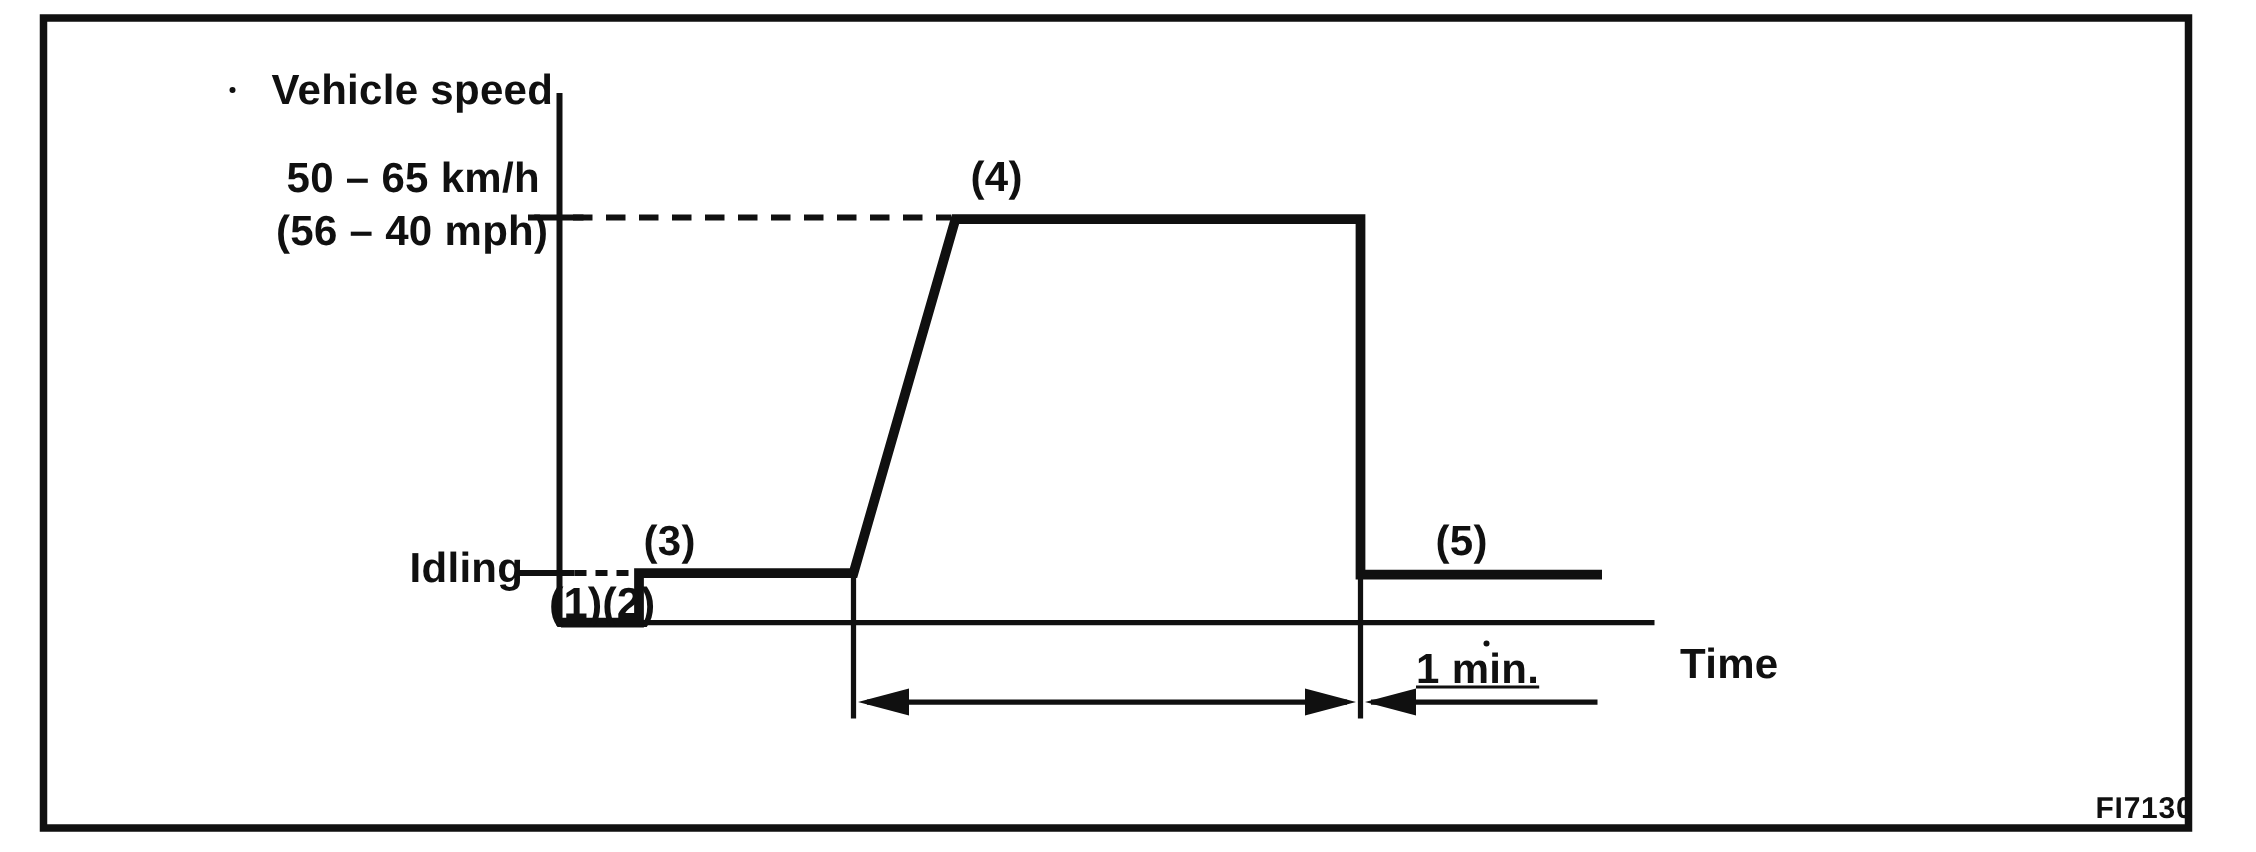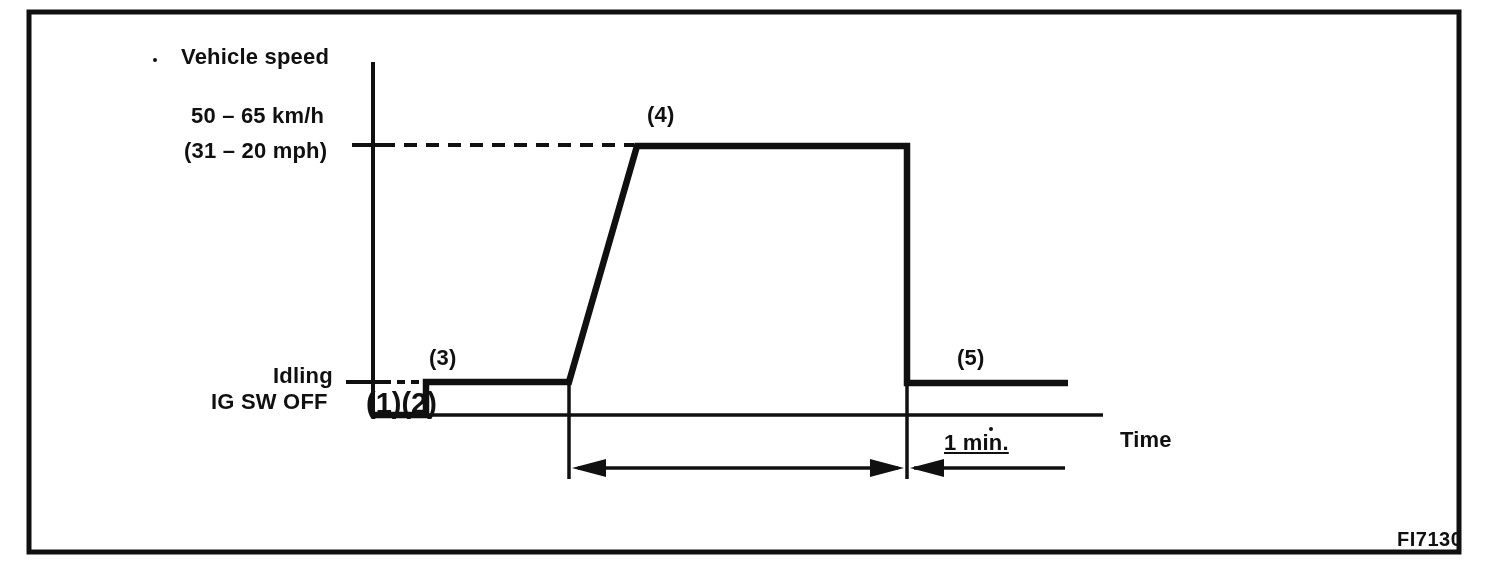--- a/index.html
+++ b/index.html
@@ -15,7 +15,7 @@
   .lbl {
     position:absolute;
     font-weight:700;
-    font-size:22px;
+    font-size:28px;
     line-height:1.05;
     white-space:nowrap;
     color:#101010;

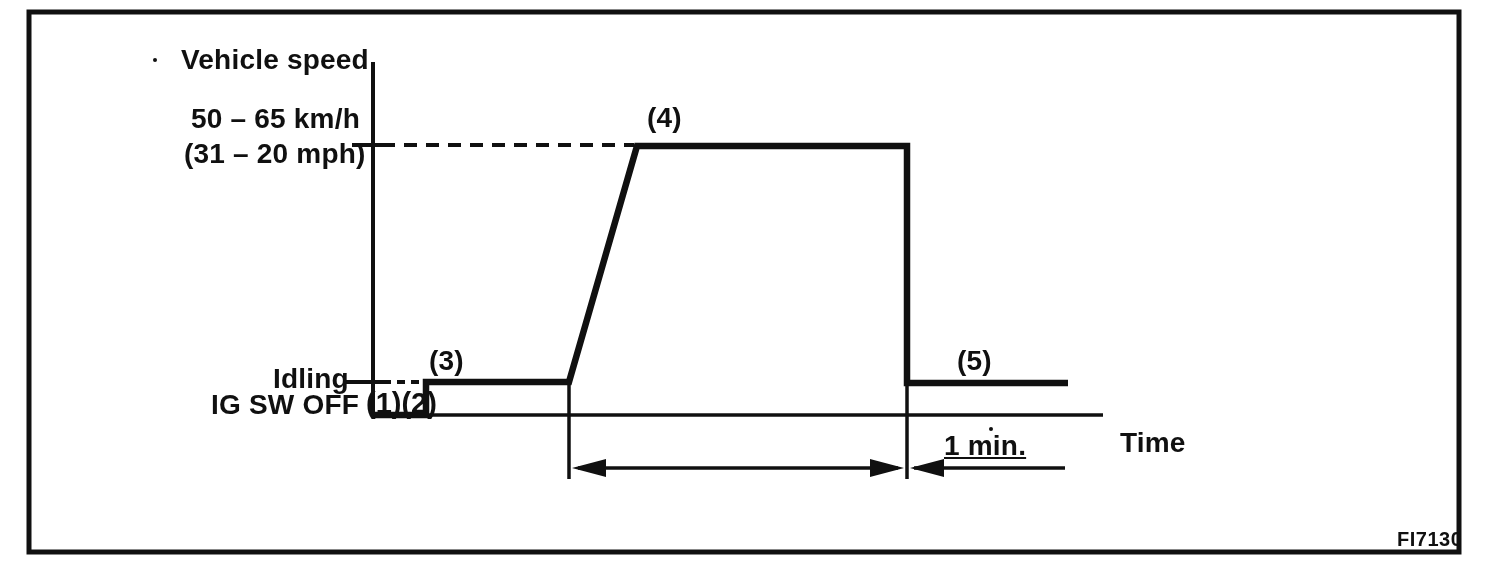--- a/index.html
+++ b/index.html
@@ -70,7 +70,7 @@
 
   <div class="lbl" style="left:191px; top:104px;text-align:right;">50 – 65 km/h</div>
 
-  <div class="lbl" style="left:184px; top:139px;">(31 – 20 mph)</div>
+  <div class="lbl" style="left:184px; top:139px;">(56 – 40 mph)</div>
 
   <div class="lbl" style="left:647px; top:103px;">(4)</div>
 

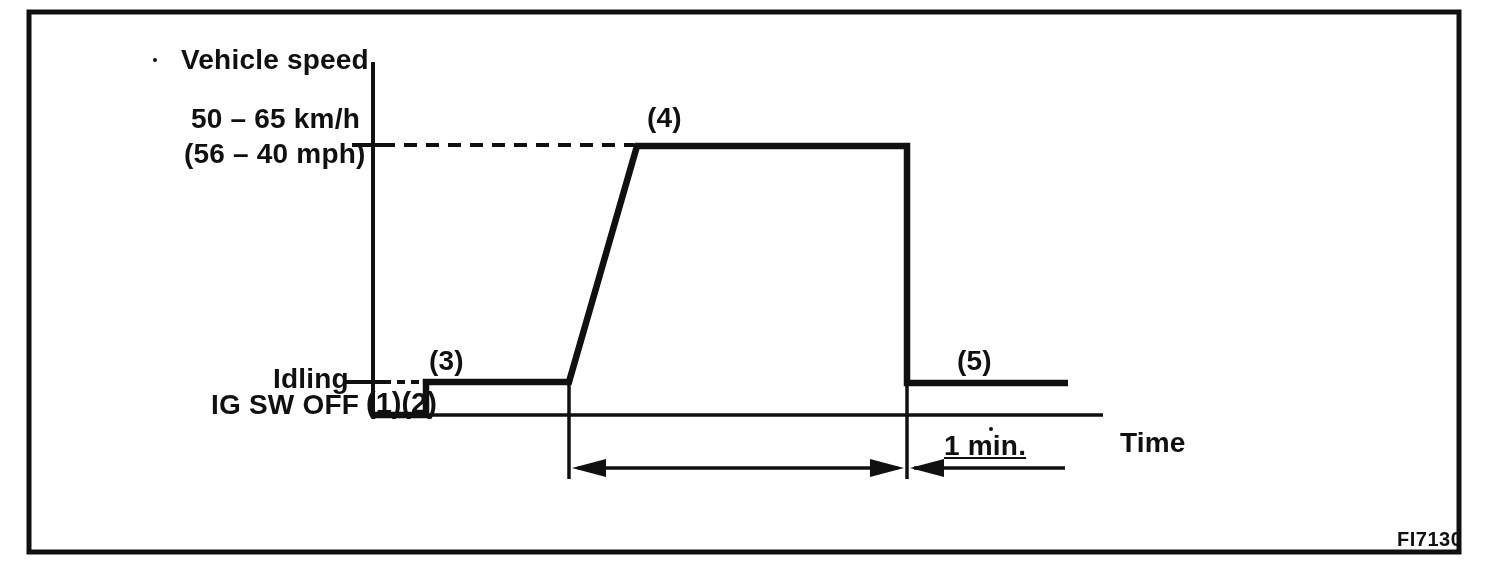--- a/index.html
+++ b/index.html
@@ -80,7 +80,6 @@
 
   <div class="lbl" style="left:273px; top:364px;">Idling</div>
 
-  <div class="lbl" style="left:211px; top:390px;">IG SW OFF</div>
 
   <div class="lbl lbl-small" style="left:366px; top:388px;">(1)(2)</div>
 

